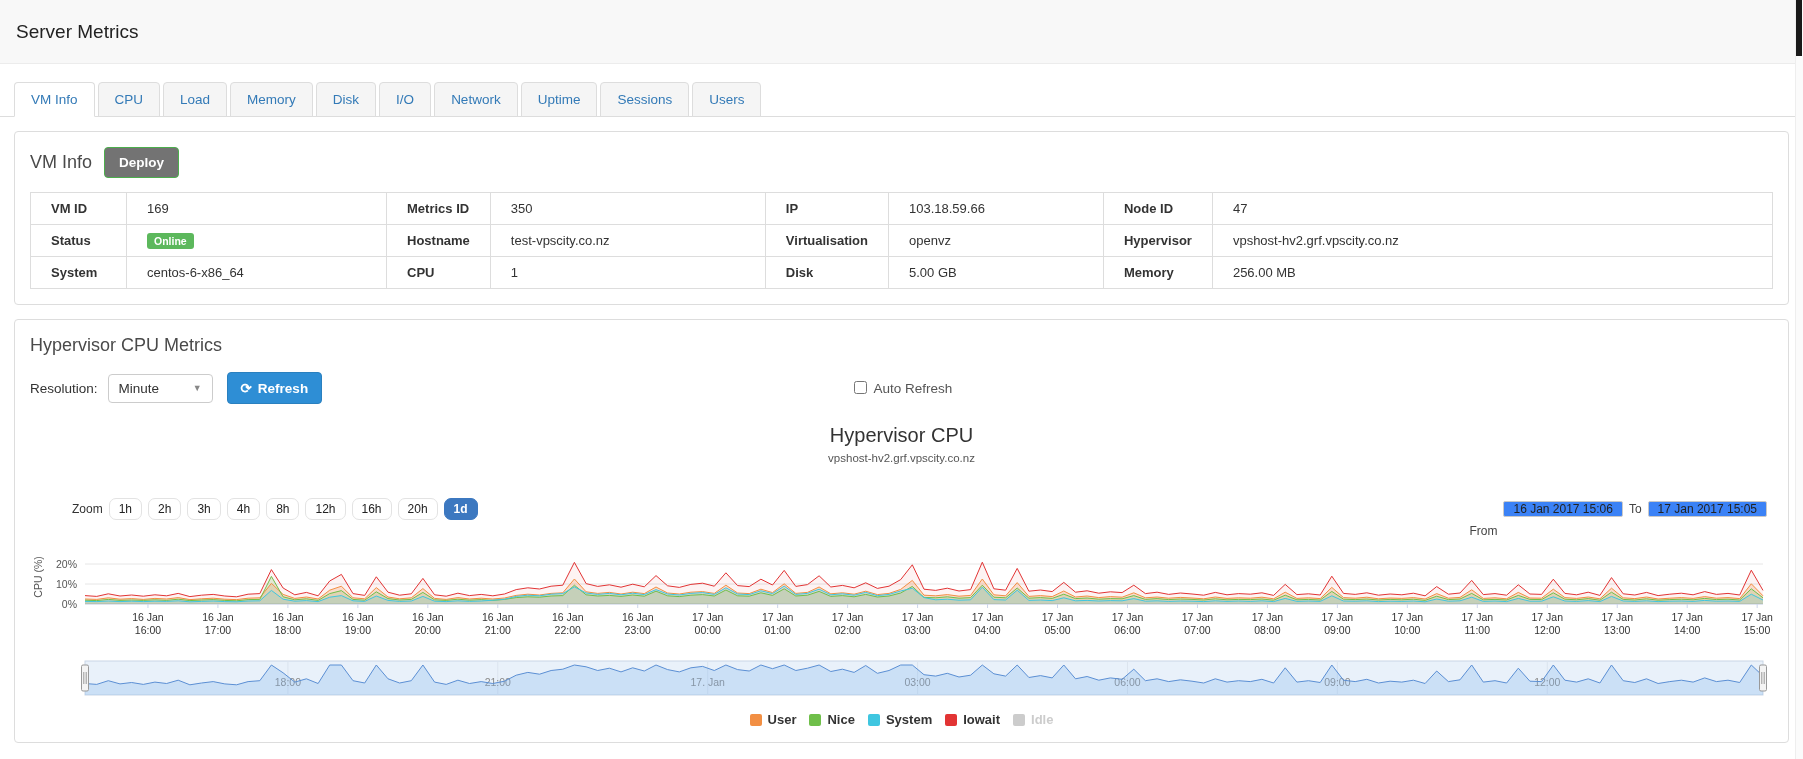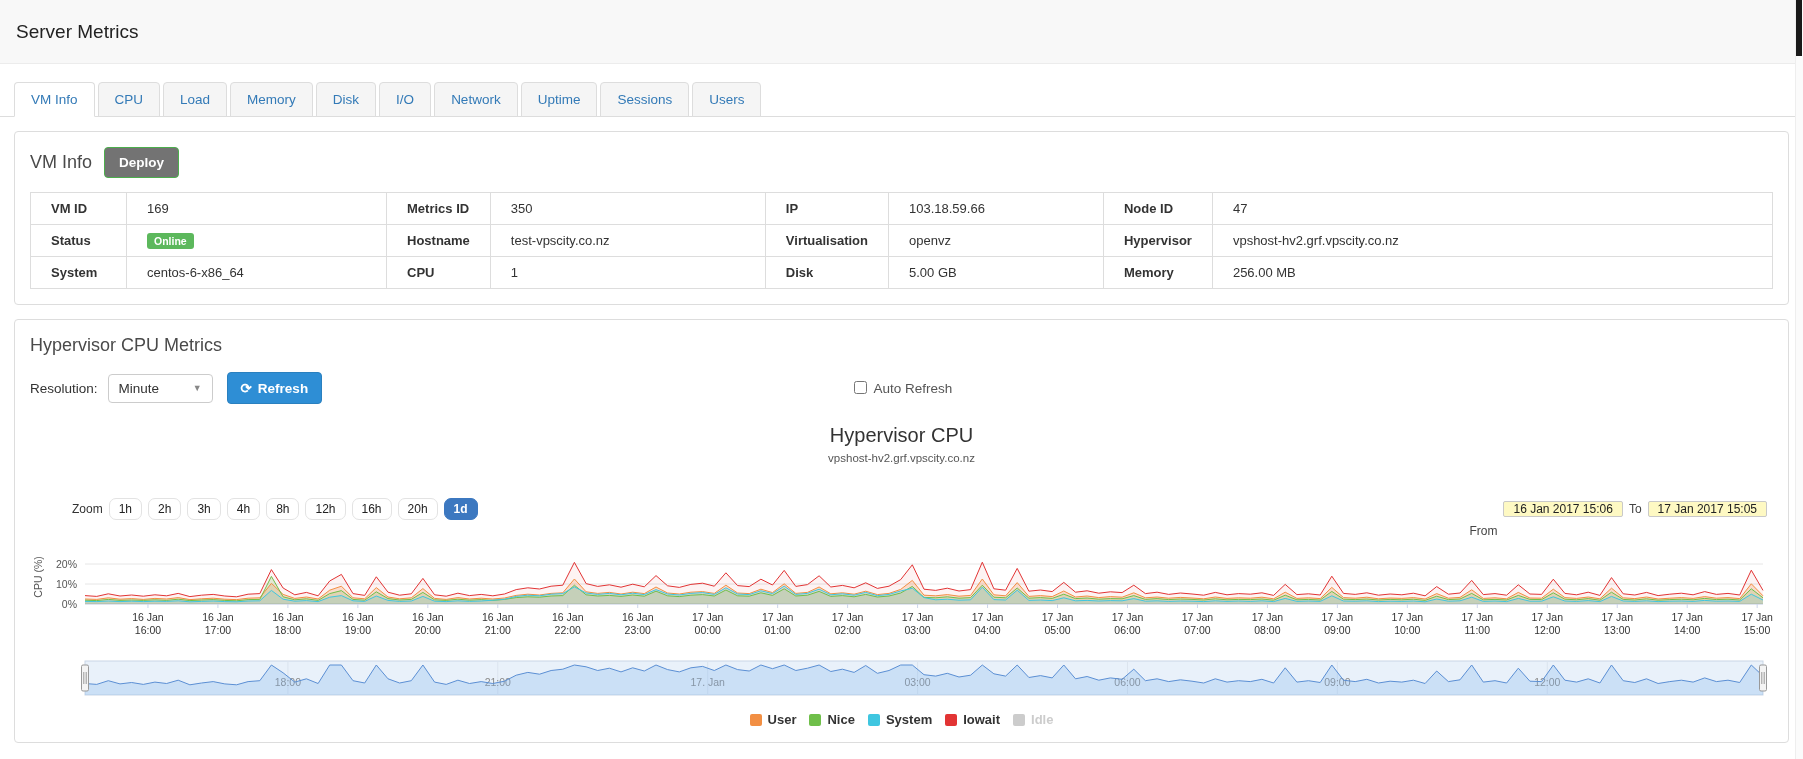--- a/index.html
+++ b/index.html
@@ -41,7 +41,7 @@
   .zbtn { padding:3px 9px; margin-left:6px; border-radius:7px; background:#fff; color:#222; border:1px solid #e3e3e3; font-size:12px; cursor:pointer; font-family:inherit; }
   .zbtn.active { background:#3c78c0; border-color:#3c78c0; color:#fff; font-weight:700; }
   .zoom-right { margin-left:auto; display:flex; align-items:center; gap:6px; }
-  .dateinput { border:1px solid #c9c9c9; background:#fef9c3; padding:0 9px; font-size:12px; color:#222; border-radius:2px; }
+  .dateinput { border:1px solid #c9c9c9; background:#3b82f6; padding:0 9px; font-size:12px; color:#222; border-radius:2px; }
 
   .chartwrap { margin-top:8px; }
   .navwrap { margin-top:16px; }

